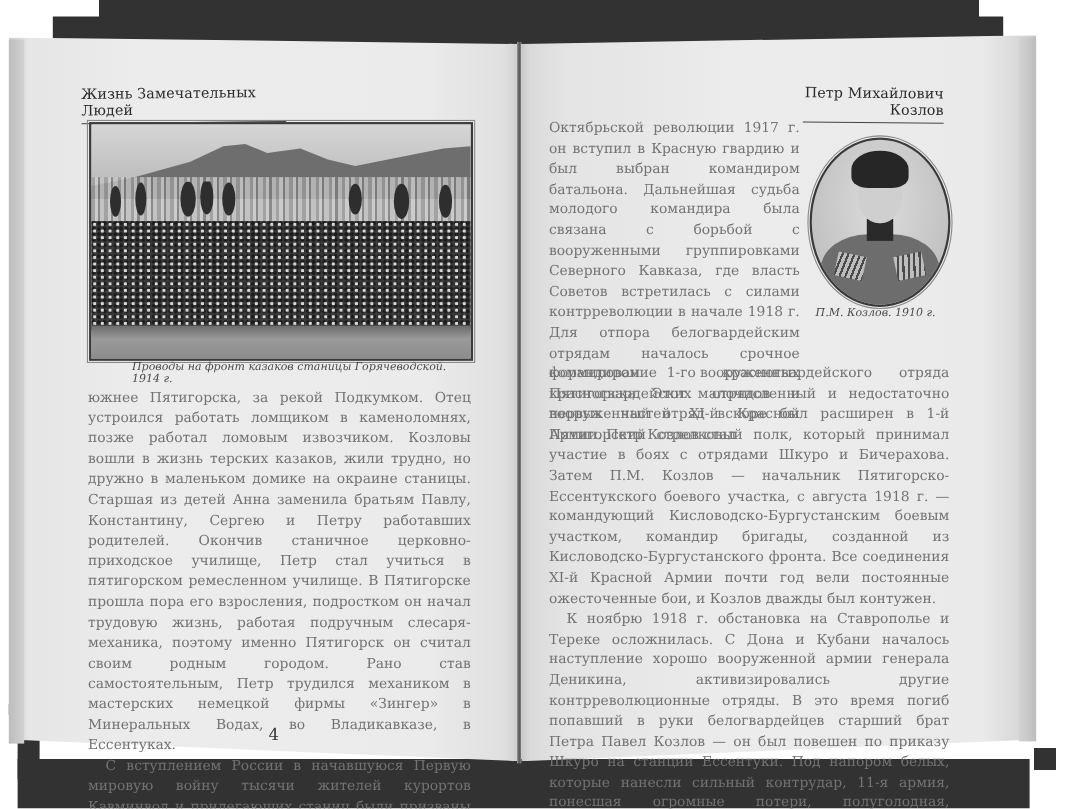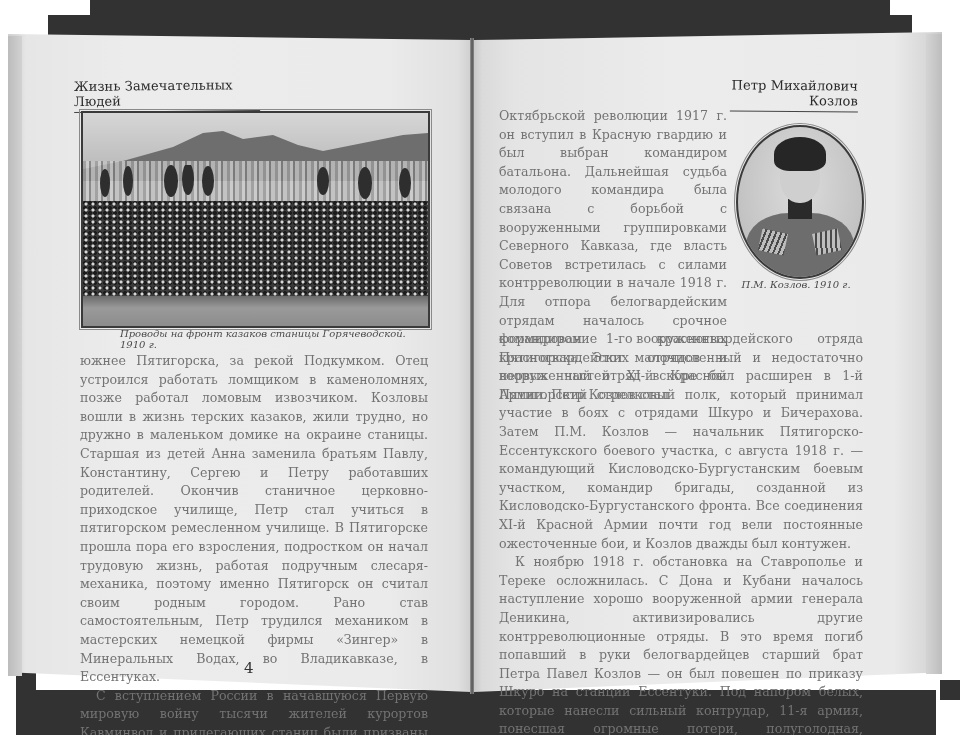--- a/index.html
+++ b/index.html
@@ -125,7 +125,7 @@
     <div class="crowd"></div>
     <div class="grass"></div>
   </div>
-  <div class="caption cap-left">Проводы на фронт казаков станицы Горячеводской. 1910 г.</div>
+  <div class="caption cap-left">Проводы на фронт казаков станицы Горячеводской. 1914 г.</div>
 
   <div class="text text-left">
     <p>южнее Пятигорска, за рекой Подкумком. Отец устроился работать ломщиком в каменоломнях, позже работал ломовым извозчиком. Козловы вошли в жизнь терских казаков, жили трудно, но дружно в маленьком домике на окраине станицы. Старшая из детей Анна заменила братьям Павлу, Константину, Сергею и Петру работавших родителей. Окончив станичное церковно-приходское училище, Петр стал учиться в пятигорском ремесленном училище. В Пятигорске прошла пора его взросления, подростком он начал трудовую жизнь, работая подручным слесаря-механика, поэтому именно Пятигорск он считал своим родным городом. Рано став самостоятельным, Петр трудился механиком в мастерских немецкой фирмы «Зингер» в Минеральных Водах, во Владикавказе, в Ессентуках.</p>

